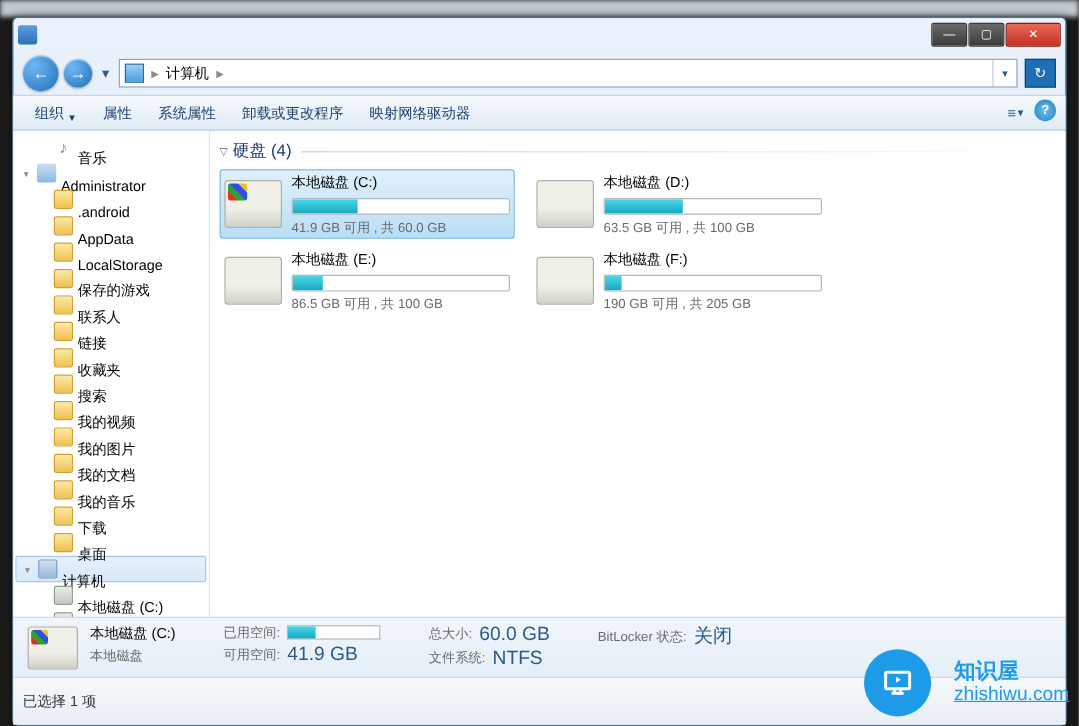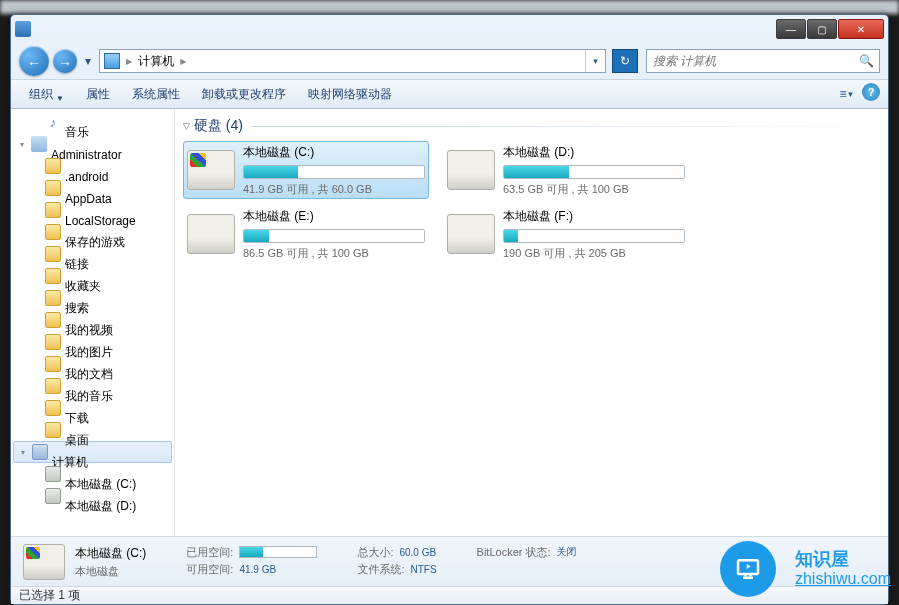--- a/index.html
+++ b/index.html
@@ -132,10 +132,6 @@
       </div>
     </div>
     <div class="refresh-btn">↻</div>
-    <div class="searchbar">
-      <input placeholder="搜索 计算机" style="">
-      <span class="mag">🔍</span>
-    </div>
   </div>
 
   <div class="toolbar">

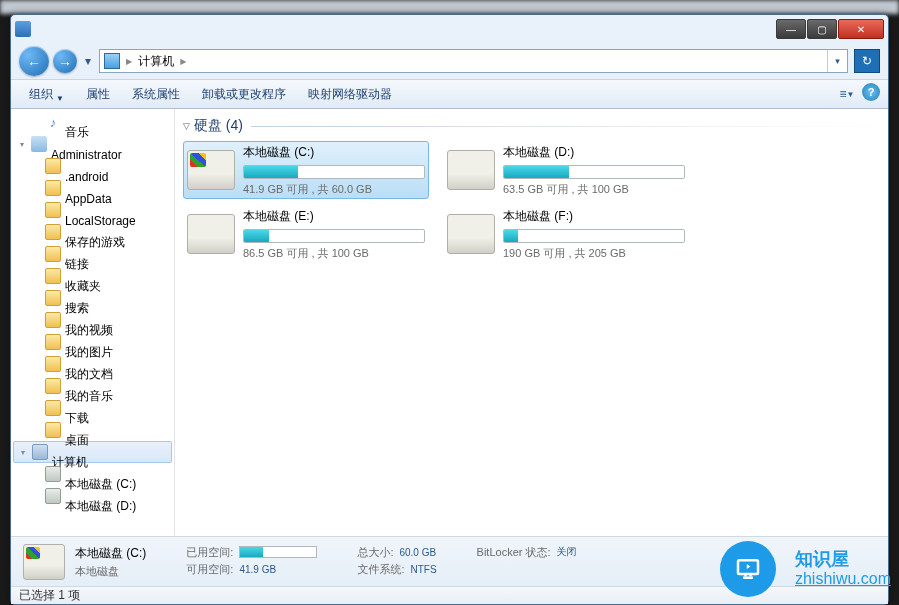--- a/index.html
+++ b/index.html
@@ -188,6 +188,11 @@
           <li class="sb-item lvl1">
             <span class="exp"></span>
             <span class="ic ic-folder"></span>
+            <span class="sb-label">联系人</span>
+          </li>
+          <li class="sb-item lvl1">
+            <span class="exp"></span>
+            <span class="ic ic-folder"></span>
             <span class="sb-label">链接</span>
           </li>
           <li class="sb-item lvl1">

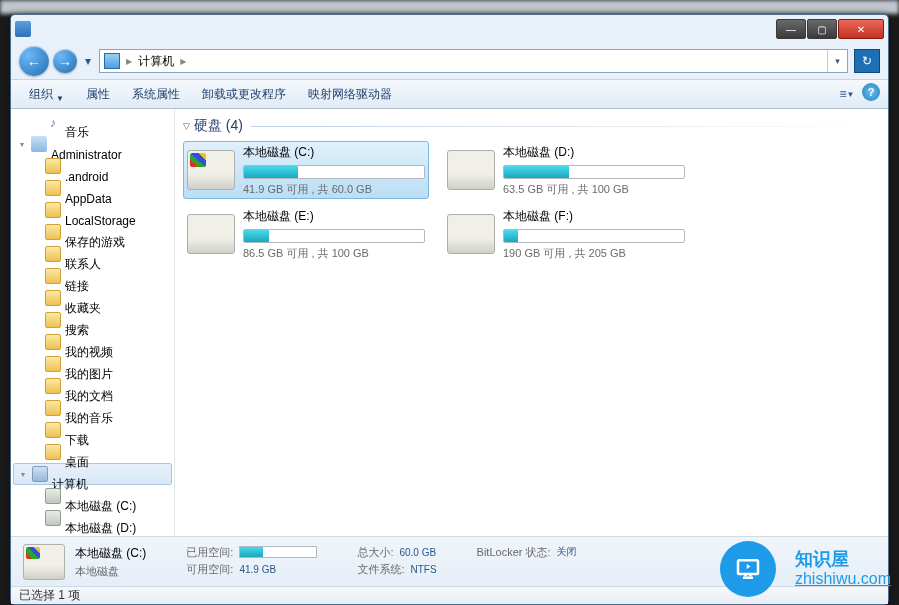--- a/index.html
+++ b/index.html
@@ -86,7 +86,7 @@
 .det-c1 .sub { color: #6a6a6a; font-size: 11px; }
 .det-row { display: flex; align-items: center; gap: 6px; margin-bottom: 2px; }
 .det-label { color: #6a6a6a; font-size: 11px; }
-.det-val { color: #2a5a8a; font-size: 10px; }
+.det-val { color: #2a5a8a; font-size: 16px; }
 .mini-bar { width: 78px; height: 12px; border: 1px solid #b0b8c0; background: #fff; display: inline-block; }
 .mini-bar .mf { height: 100%; background: linear-gradient(#4ad8e8,#18a8c0); }
 

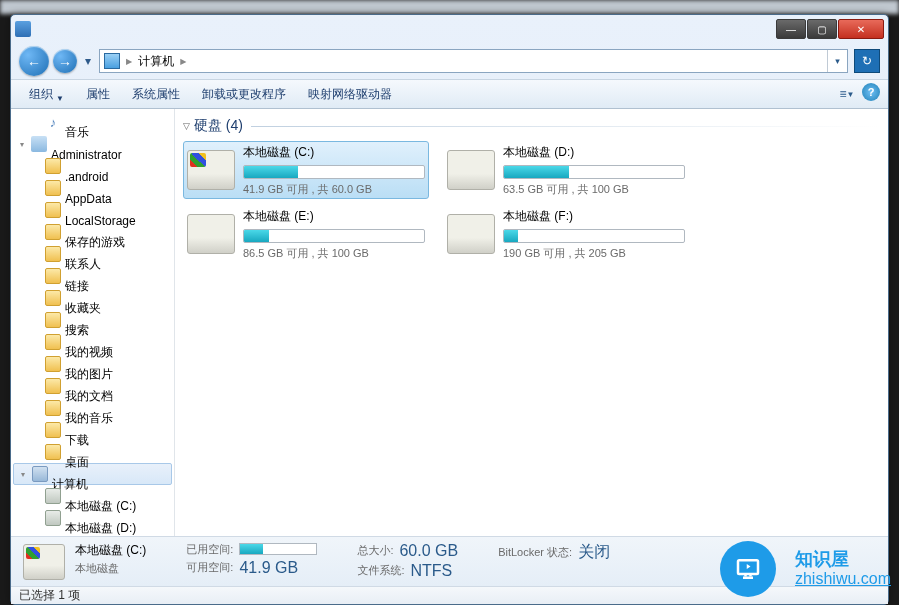--- a/index.html
+++ b/index.html
@@ -91,7 +91,7 @@
 .mini-bar .mf { height: 100%; background: linear-gradient(#4ad8e8,#18a8c0); }
 
 
-.statusbar { height: 18px; background: linear-gradient(#f5f8fb,#e8eef5); border-top: 1px solid #d0dae5; display: flex; align-items: center; padding: 0 8px; font-size: 12px; color: #333; }
+.statusbar { height: 40px; background: linear-gradient(#f5f8fb,#e8eef5); border-top: 1px solid #d0dae5; display: flex; align-items: center; padding: 0 8px; font-size: 12px; color: #333; }
 
 
 .watermark { position: absolute; right: 8px; bottom: 8px; display: flex; align-items: center; gap: 19px; z-index: 100; pointer-events: none; }

